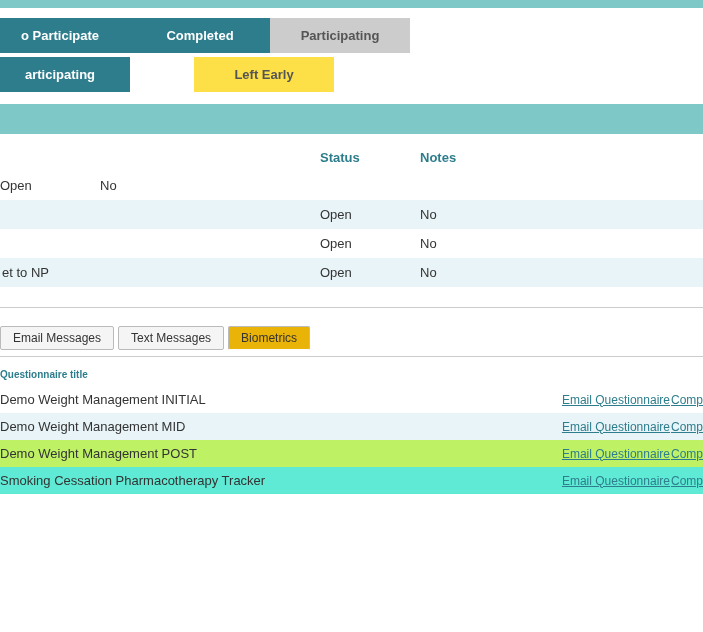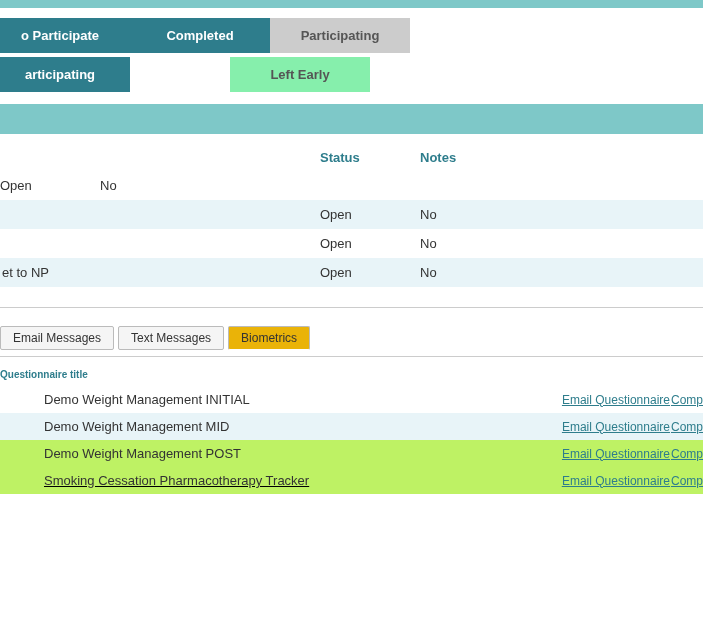--- a/index.html
+++ b/index.html
@@ -69,7 +69,7 @@
     }
 
     .status-btn-left-early {
-      background: #86efac;
+      background: #fde047;
       color: #555;
       padding: 10px 30px;
       font-size: 13px;
@@ -77,7 +77,7 @@
       min-width: 140px;
       border: none;
       cursor: pointer;
-      margin-left: 100px;
+      margin-left: 64px;
     }
 
     

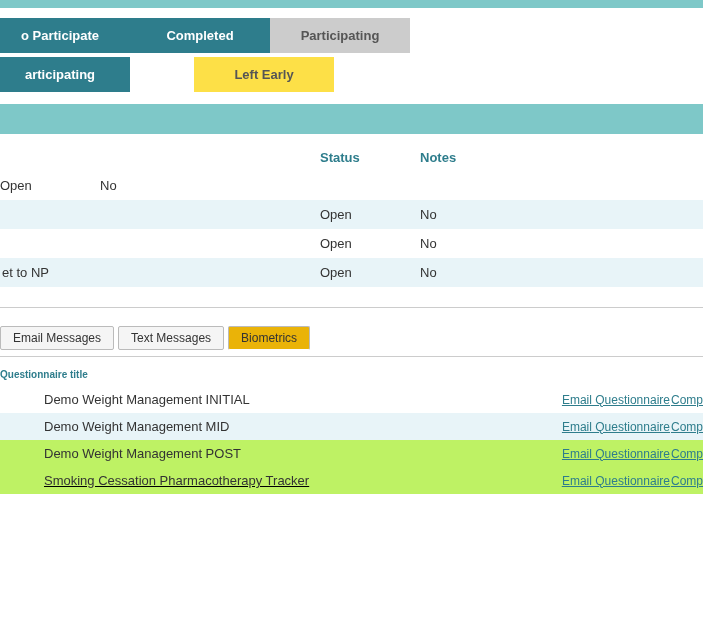--- a/index.html
+++ b/index.html
@@ -206,7 +206,6 @@
       flex: 1;
       color: #333;
       font-size: 13px;
-      padding-left: 44px;
     }
 
     .q-actions {

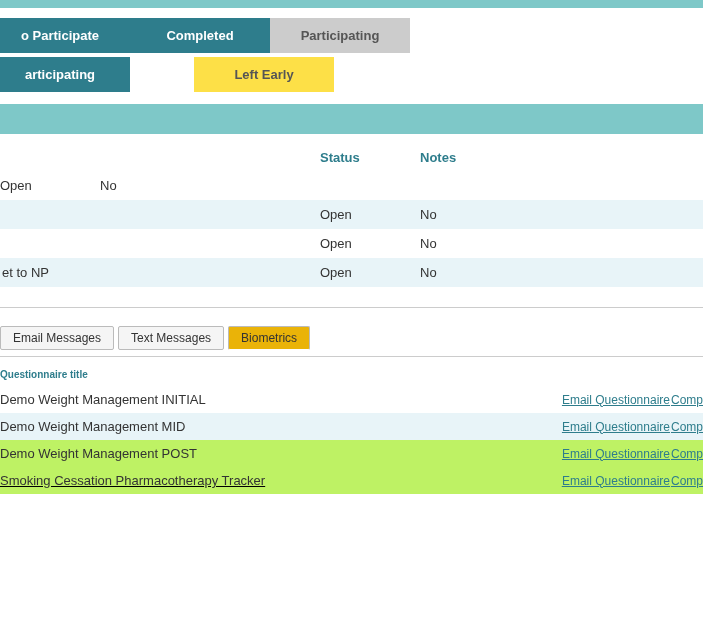--- a/index.html
+++ b/index.html
@@ -310,7 +310,7 @@
       <span class="q-link">Comp</span>
     </div>
   </div>
-        <div class="q-row" style="background: #bef264; text-decoration: underline;">
+        <div class="q-row" style="background: #5eead4;">
     <span class="q-name">Smoking Cessation Pharmacotherapy Tracker</span>
     <div class="q-actions">
       <span class="q-link">Email Questionnaire</span>

